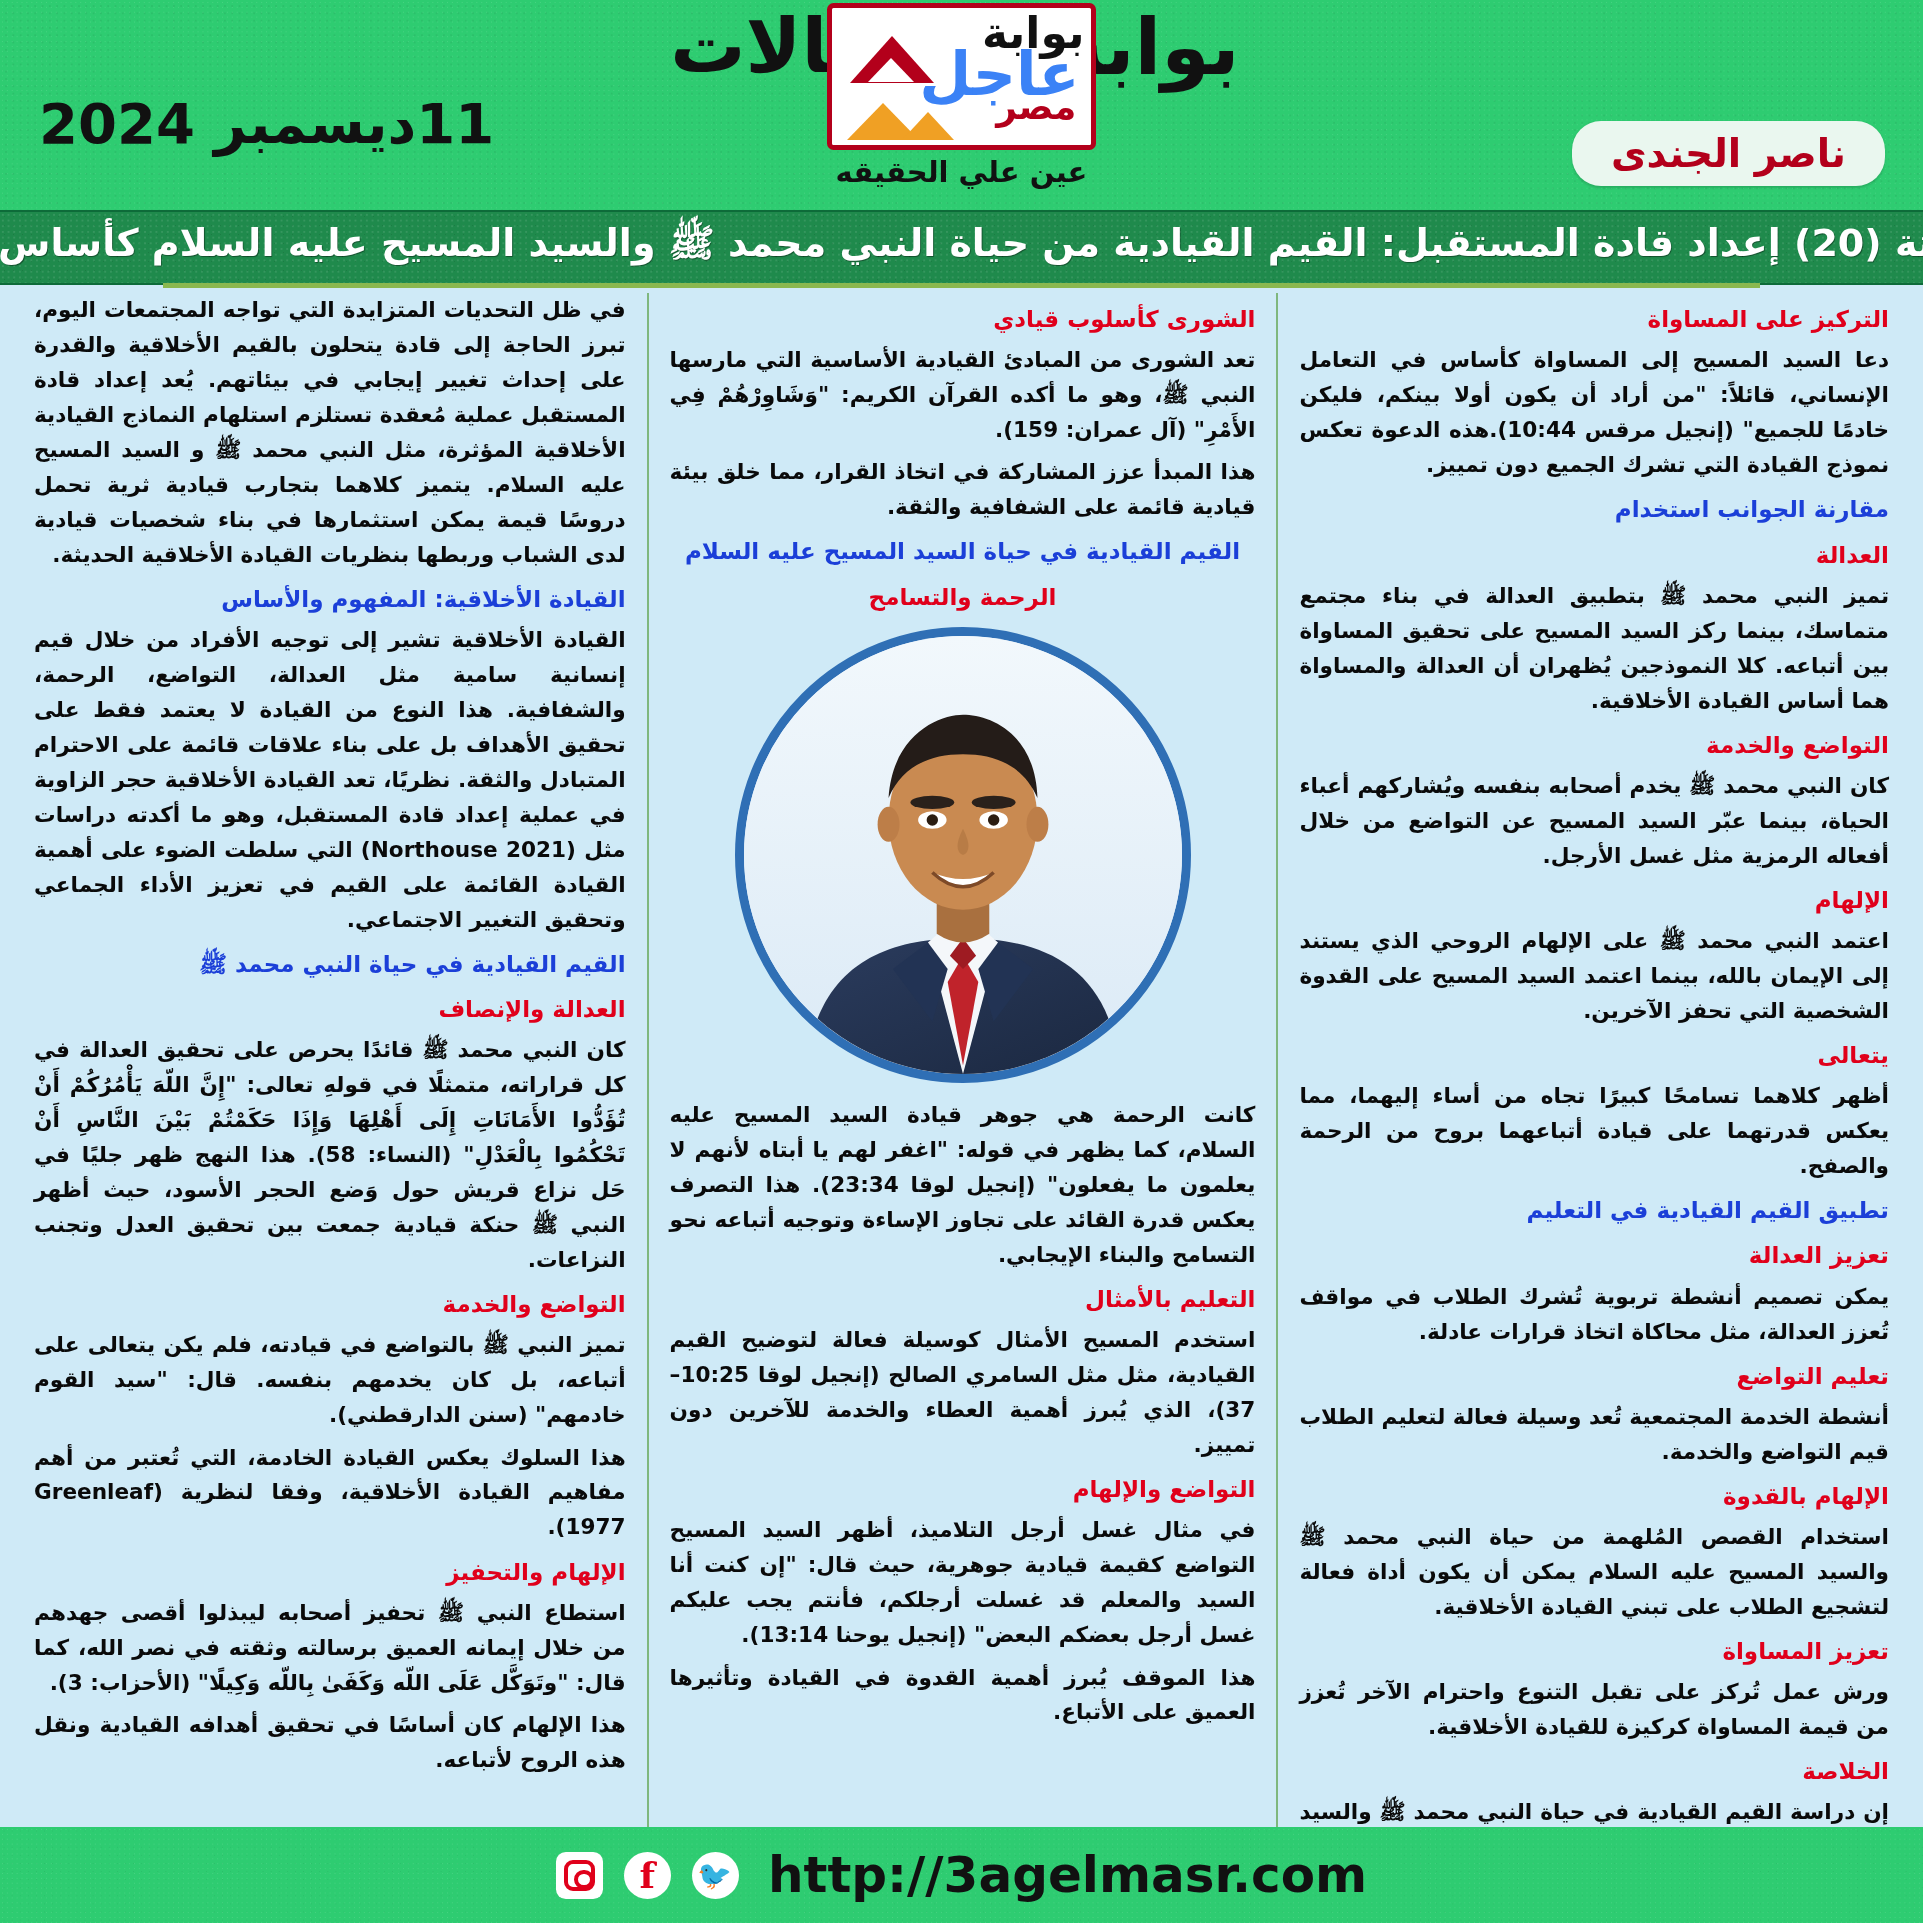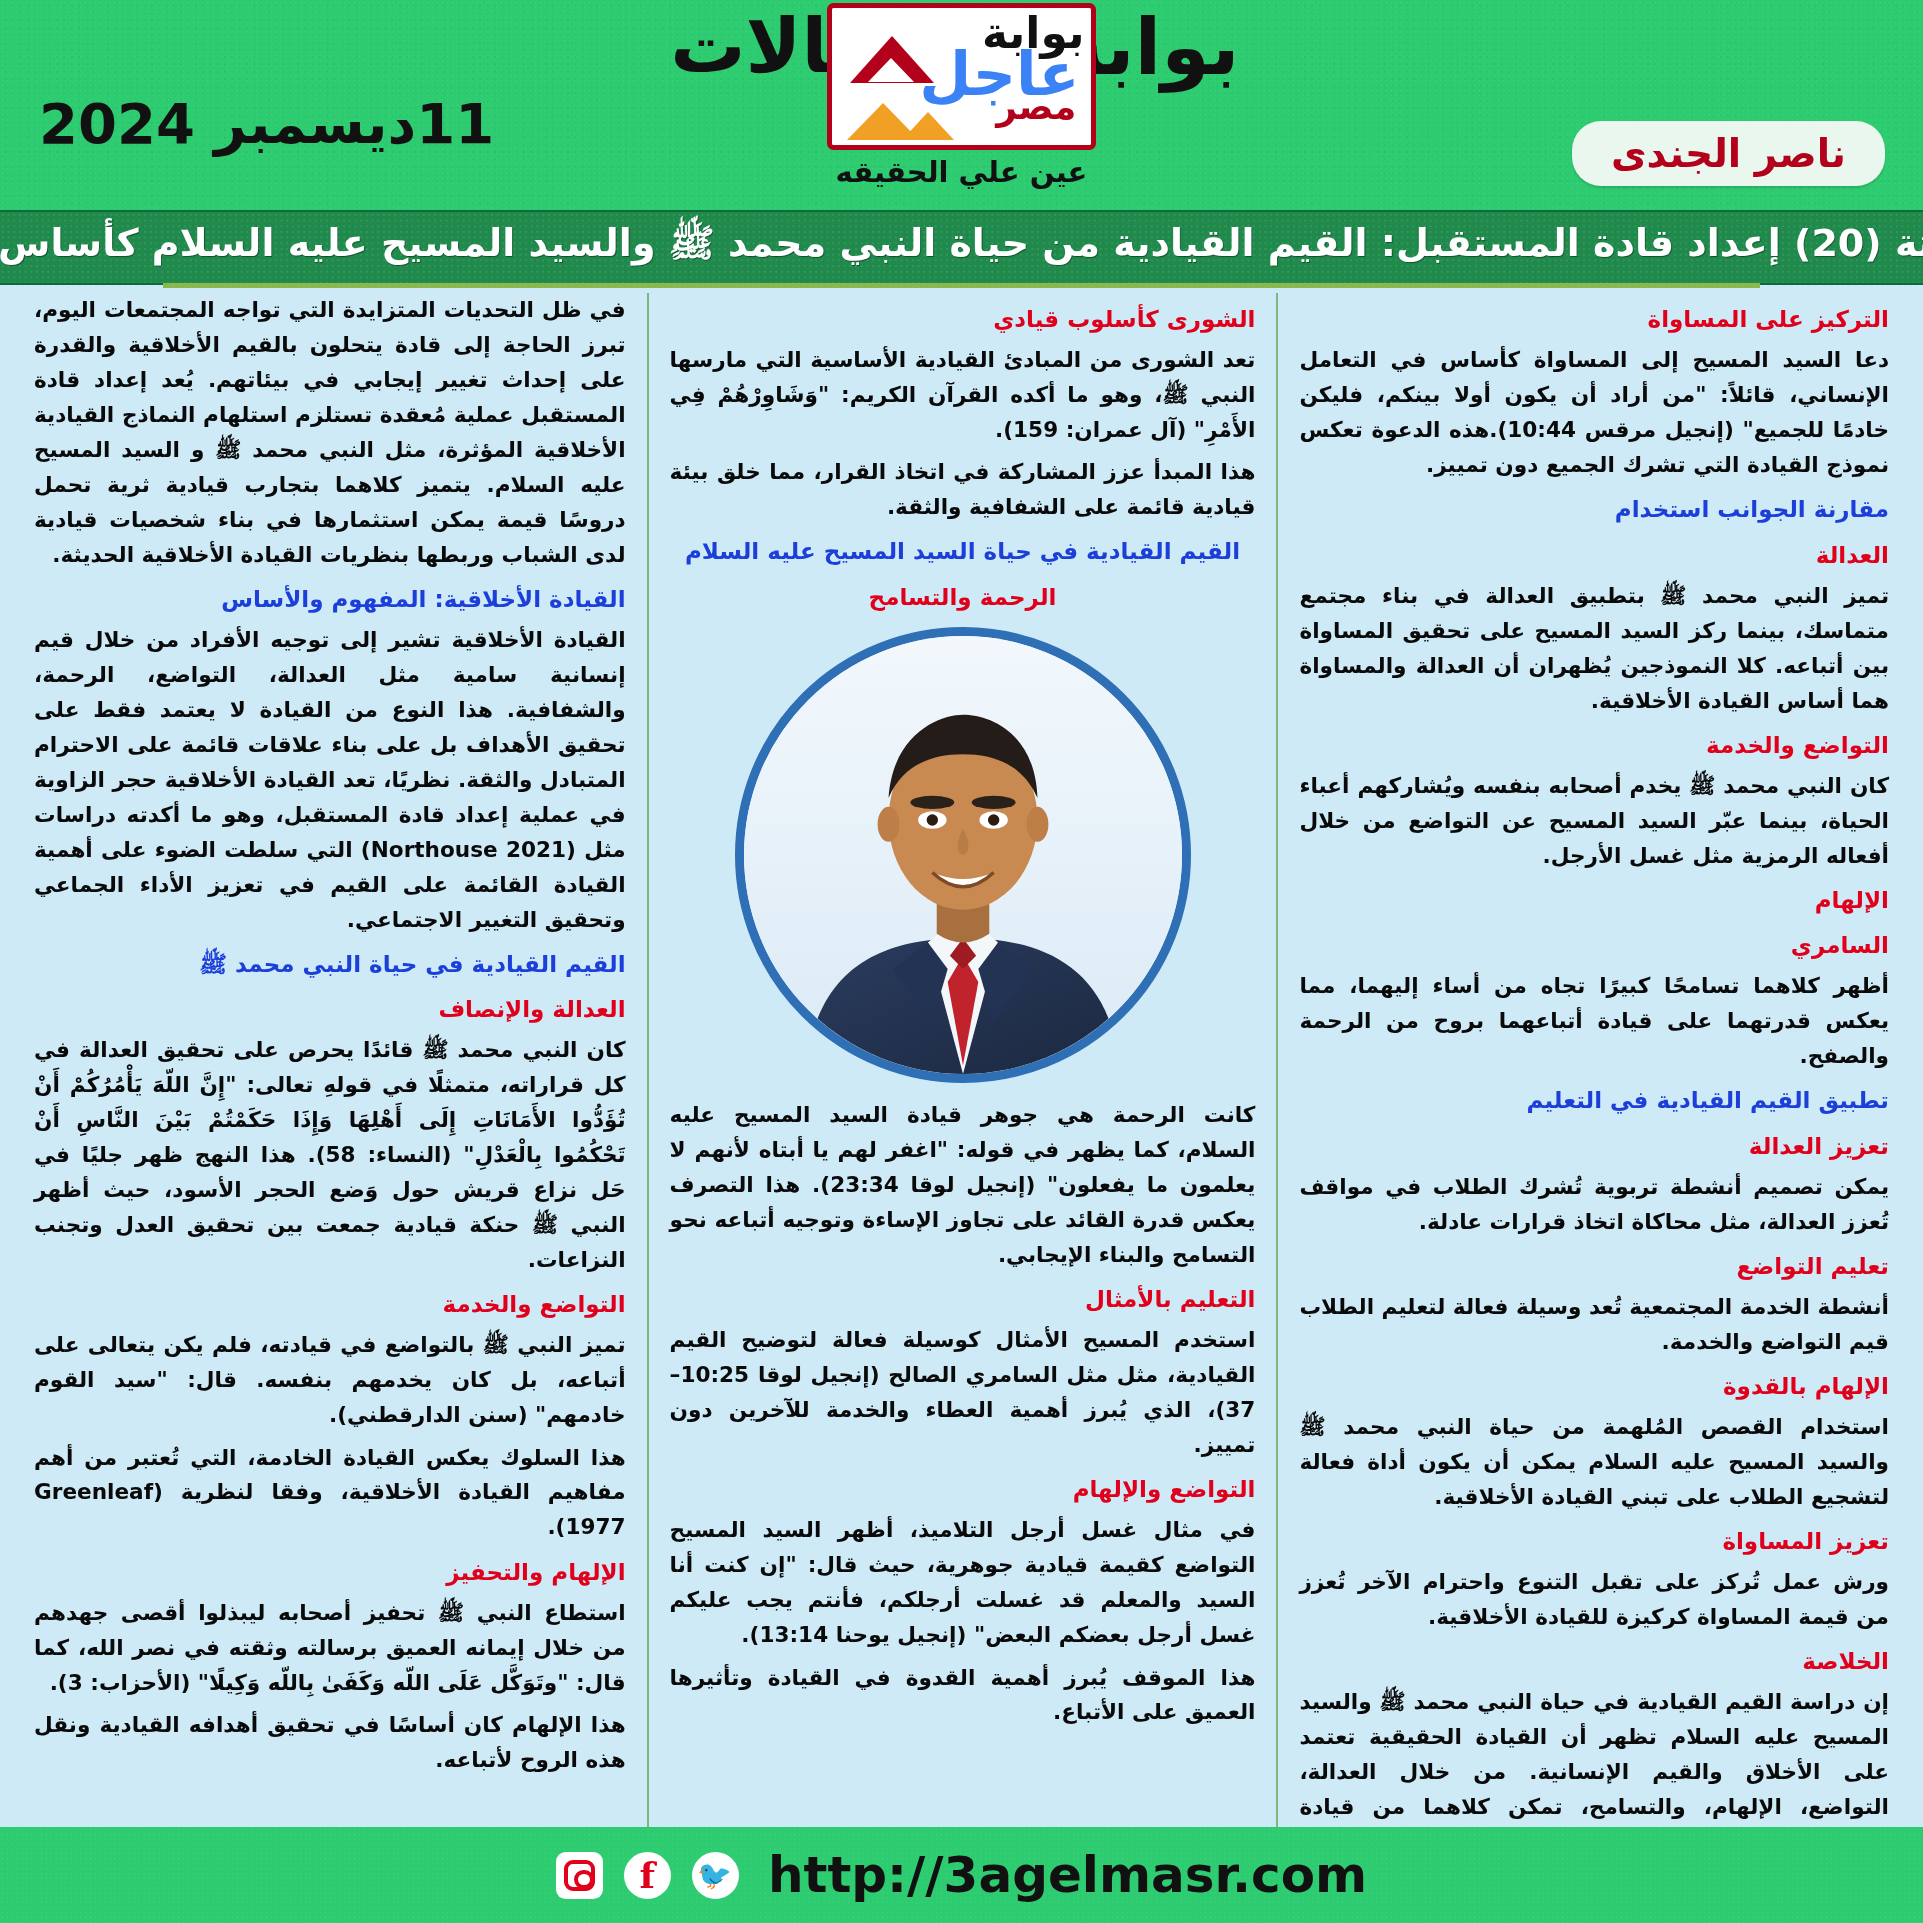--- a/index.html
+++ b/index.html
@@ -282,6 +282,7 @@
     <div class="h-red">التواضع والخدمة</div>
     <p>كان النبي محمد ﷺ يخدم أصحابه بنفسه ويُشاركهم أعباء الحياة، بينما عبّر السيد المسيح عن التواضع من خلال أفعاله الرمزية مثل غسل الأرجل.</p>
     <div class="h-red">الإلهام</div>
+    <p>اعتمد النبي محمد ﷺ على الإلهام الروحي الذي يستند إلى الإيمان بالله، بينما اعتمد السيد المسيح على القدوة الشخصية التي تحفز الآخرين.</p>
     <div class="h-red">السامري</div>
     <p>أظهر كلاهما تسامحًا كبيرًا تجاه من أساء إليهما، مما يعكس قدرتهما على قيادة أتباعهما بروح من الرحمة والصفح.</p>
     <div class="h-blue">تطبيق القيم القيادية في التعليم</div>

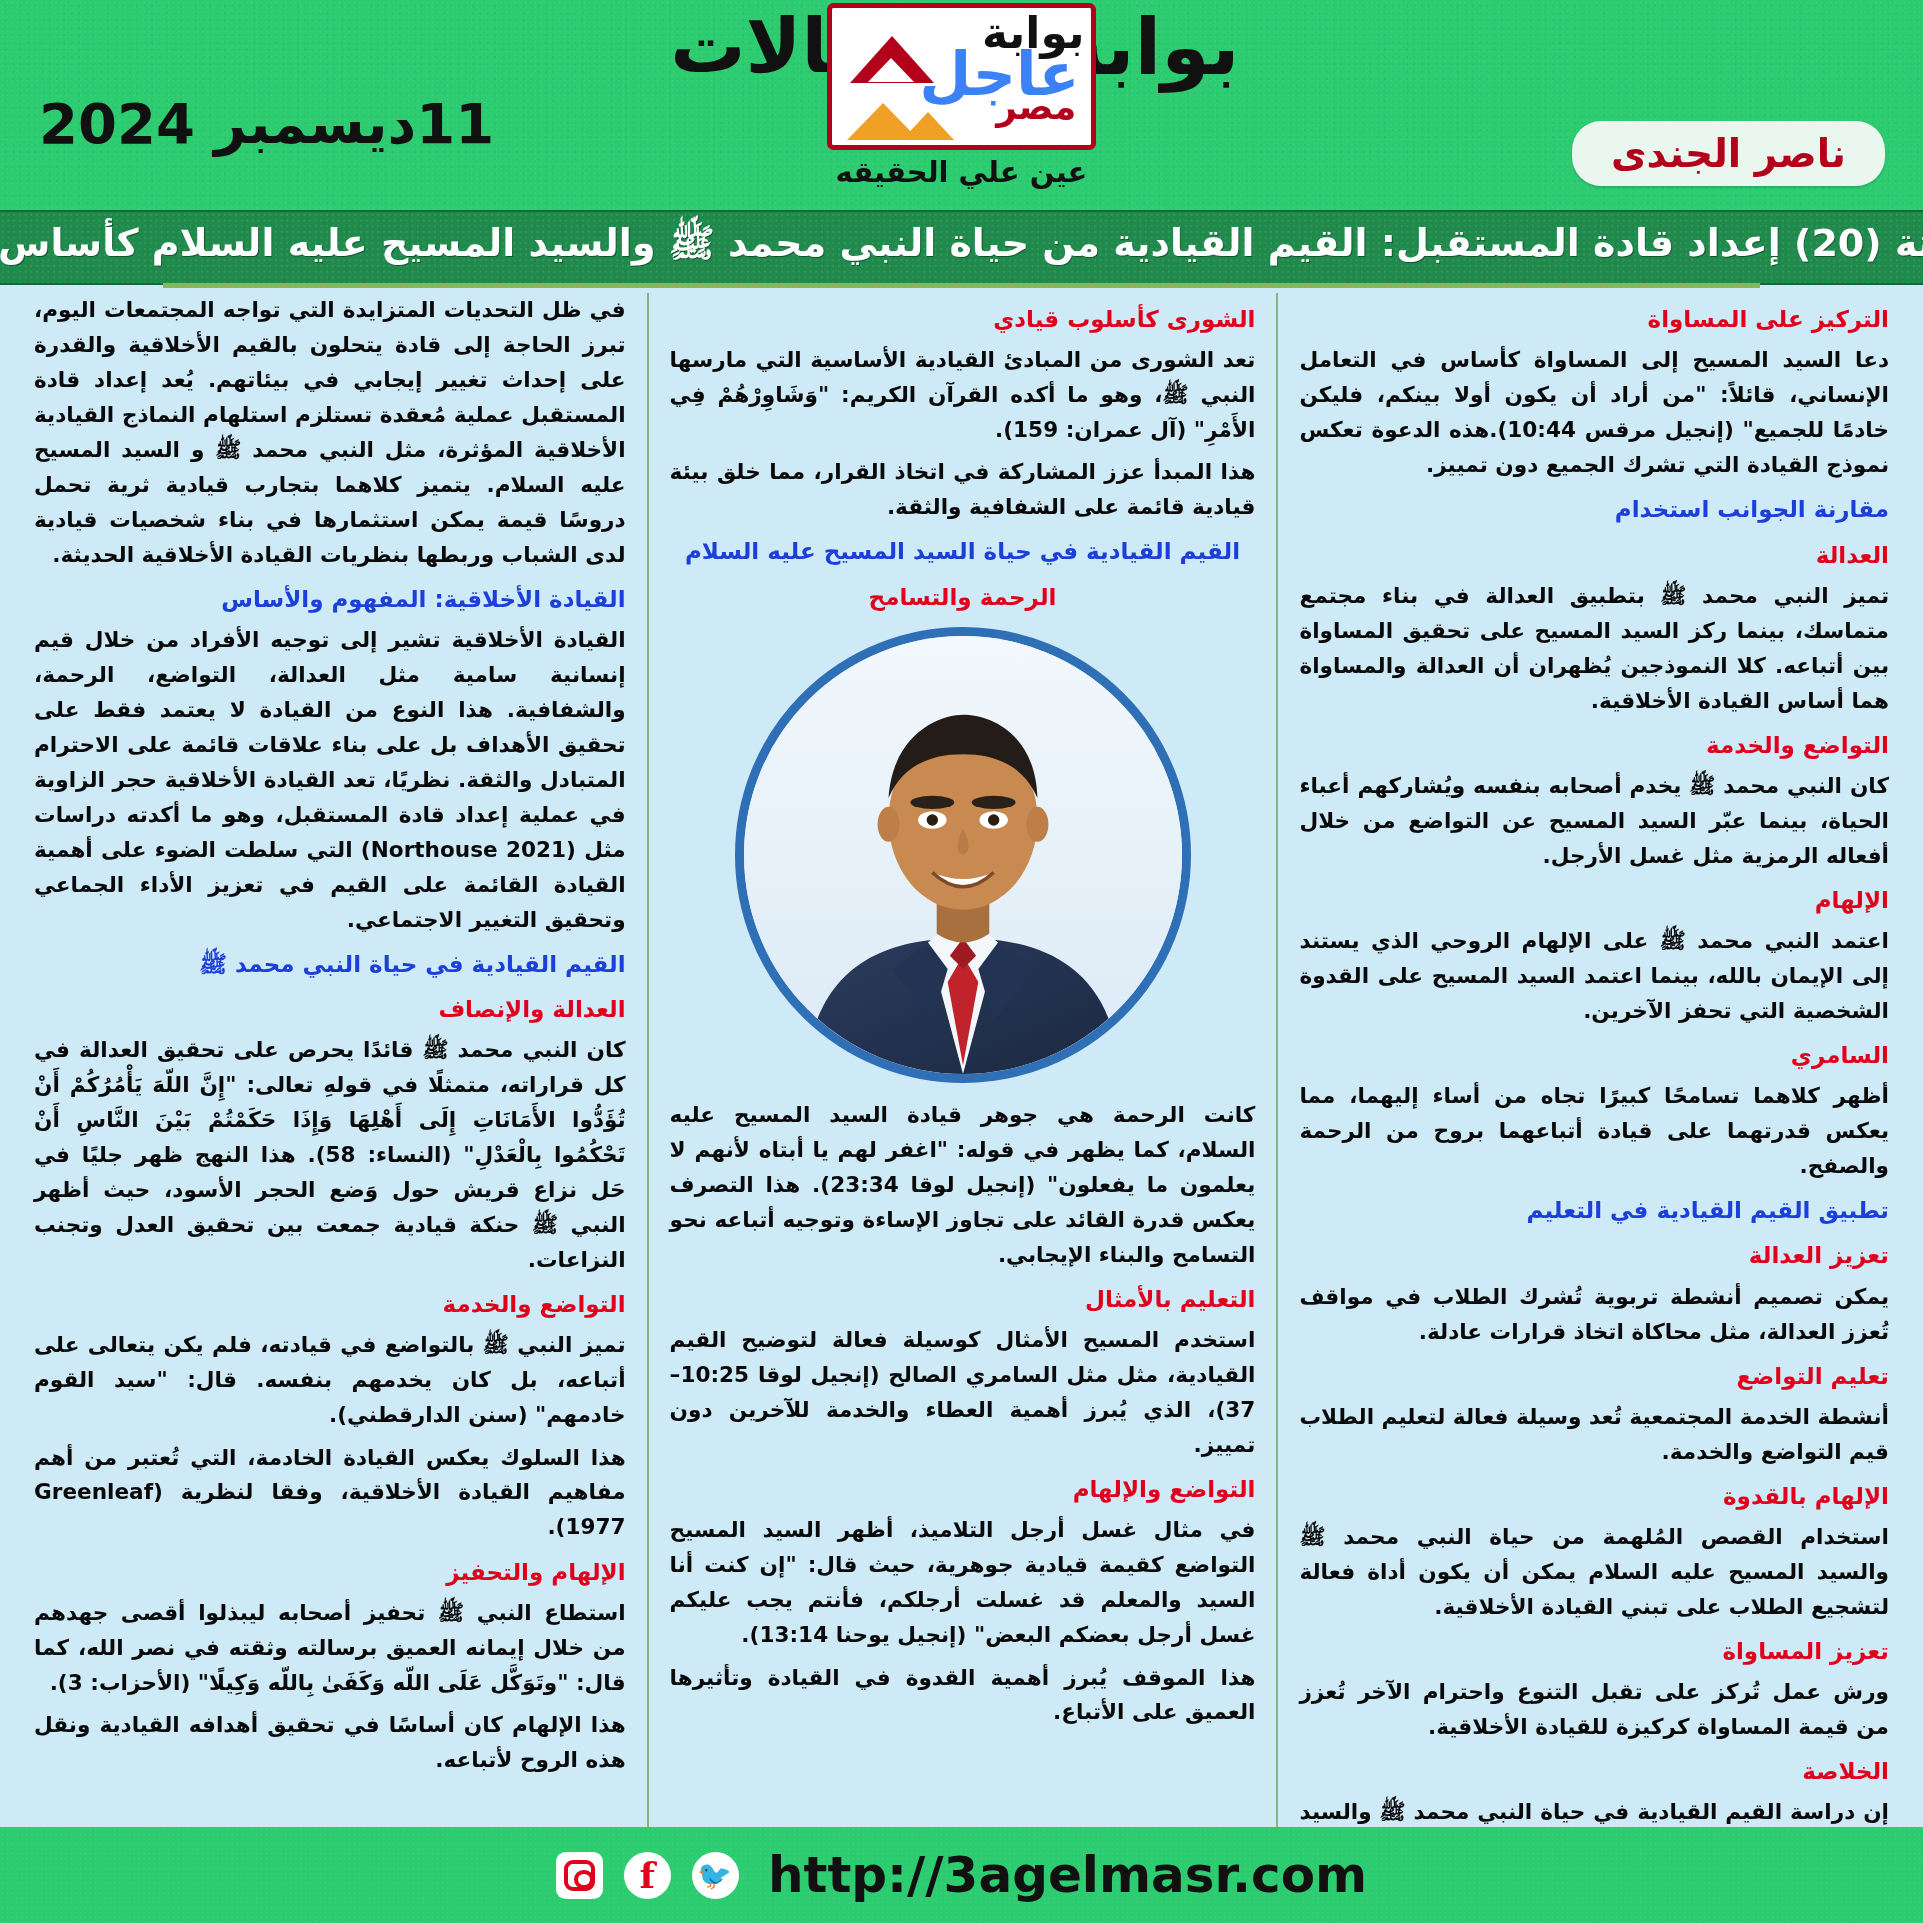--- a/index.html
+++ b/index.html
@@ -283,7 +283,7 @@
     <p>كان النبي محمد ﷺ يخدم أصحابه بنفسه ويُشاركهم أعباء الحياة، بينما عبّر السيد المسيح عن التواضع من خلال أفعاله الرمزية مثل غسل الأرجل.</p>
     <div class="h-red">الإلهام</div>
     <p>اعتمد النبي محمد ﷺ على الإلهام الروحي الذي يستند إلى الإيمان بالله، بينما اعتمد السيد المسيح على القدوة الشخصية التي تحفز الآخرين.</p>
-    <div class="h-red">السامري</div>
+    <div class="h-red">يتعالى</div>
     <p>أظهر كلاهما تسامحًا كبيرًا تجاه من أساء إليهما، مما يعكس قدرتهما على قيادة أتباعهما بروح من الرحمة والصفح.</p>
     <div class="h-blue">تطبيق القيم القيادية في التعليم</div>
     <div class="h-red">تعزيز العدالة</div>

